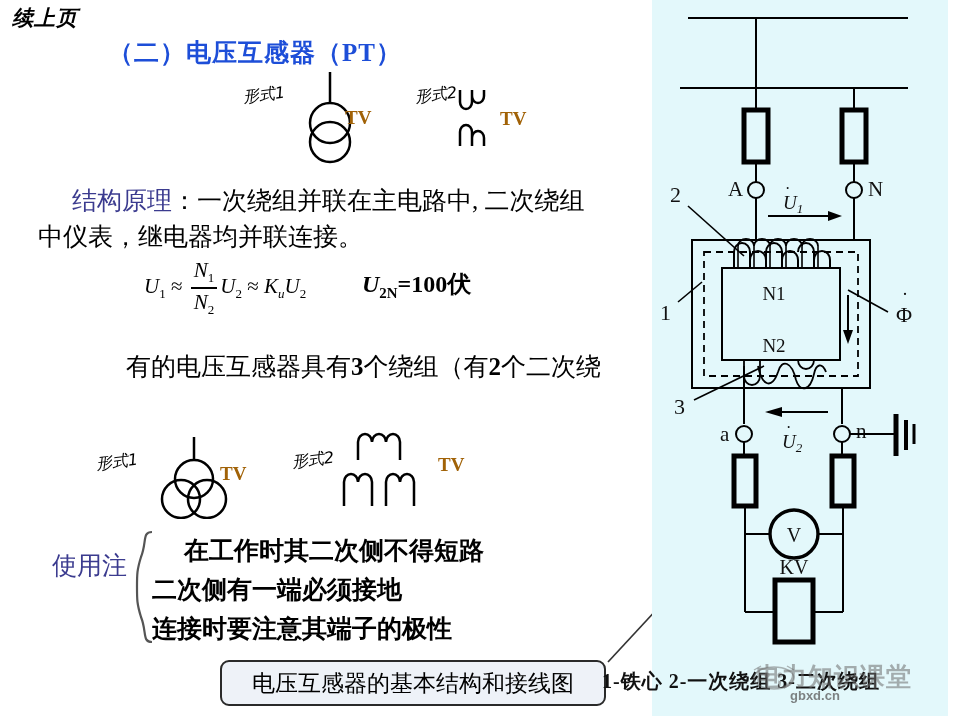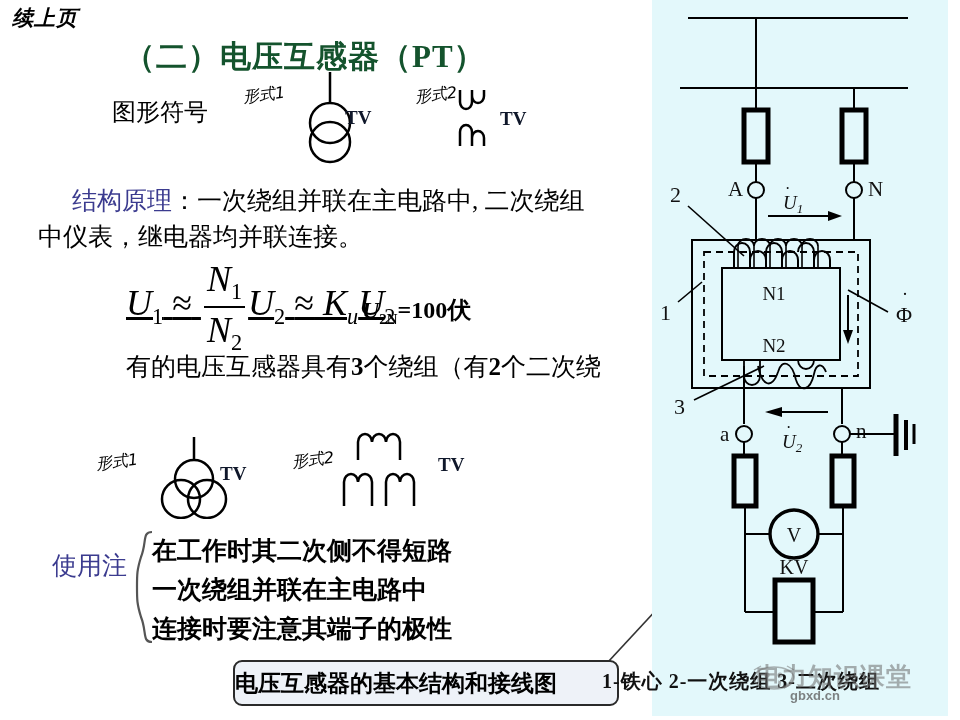--- a/index.html
+++ b/index.html
@@ -31,10 +31,10 @@
   }
   .section-title {
     position: absolute;
-    left: 124px; top: 36px;
-    font-size: 31px;
-    font-weight: bold;
-    color: #14532d;
+    left: 108px; top: 36px;
+    font-size: 25px;
+    font-weight: bold;
+    color: #1d4ed8;
     letter-spacing: 1px;
   }
   .sym-head {

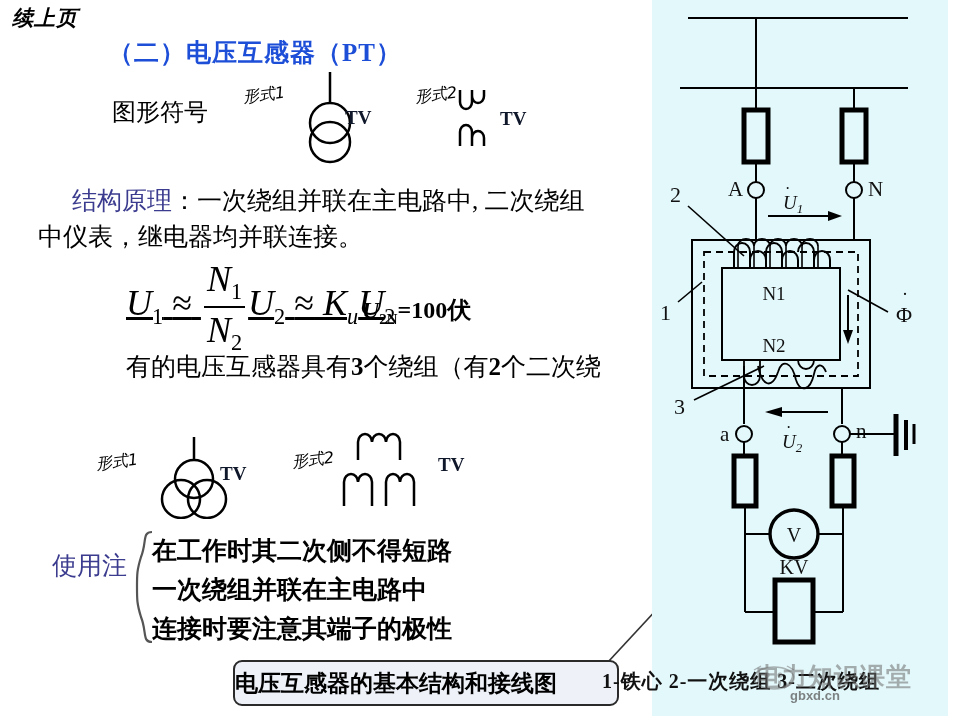--- a/index.html
+++ b/index.html
@@ -181,7 +181,6 @@
 
   <div class="section-title">（二）电压互感器（PT）</div>
 
-  <div class="sym-head">图形符号</div>
 
   <div class="form-label" style="left:243px; top:85px;">形式1</div>
   <svg style="position:absolute; left:295px; top:72px;" width="70" height="92">

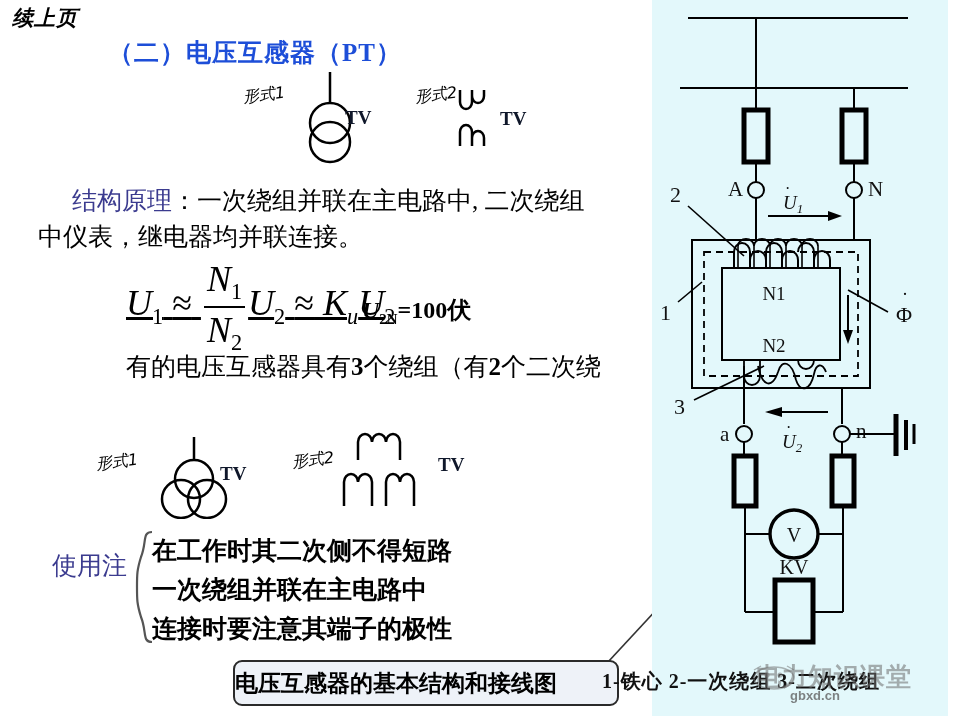--- a/index.html
+++ b/index.html
@@ -59,7 +59,7 @@
     font-size: 19px;
     font-weight: bold;
     font-family: "Liberation Serif", serif;
-    color: #0f172a;
+    color: #a16207;
   }
 
   .body-text {

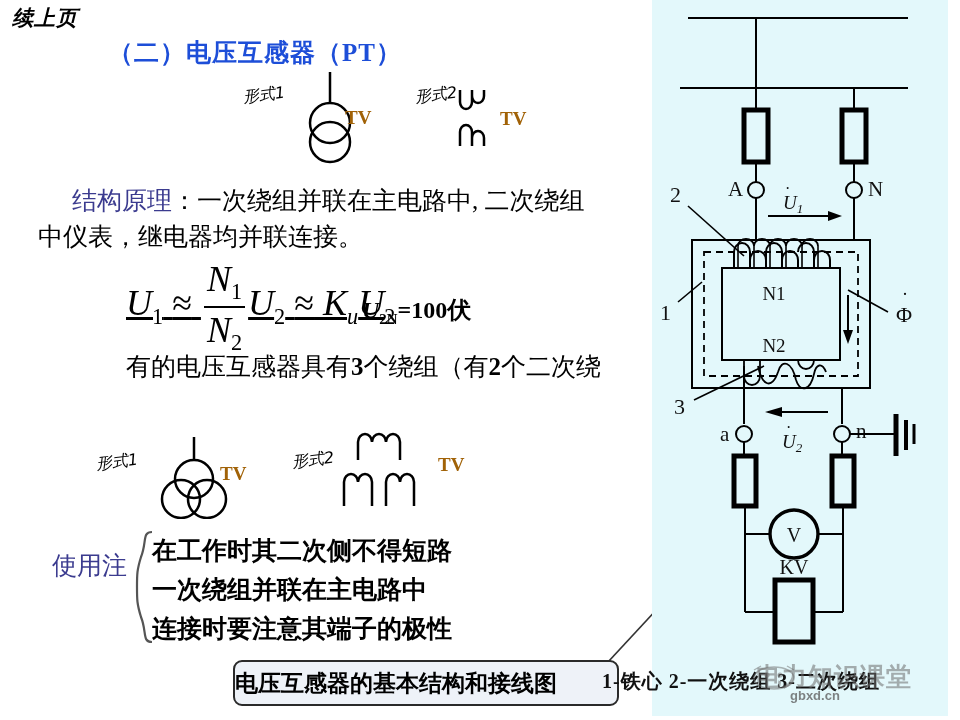--- a/index.html
+++ b/index.html
@@ -202,7 +202,7 @@
   </div>
   <div class="body-text" style="left:38px; top:219px;">中仪表，继电器均并联连接。</div>
 
-  <div class="formula" style="left:126px; top:258px; font-size:36px;text-decoration:underline;">
+  <div class="formula" style="left:144px; top:258px; font-size:21px;">
     <span class="f-italic">U</span><sub class="s">1</sub>
     <span>≈</span>
     <span class="frac">

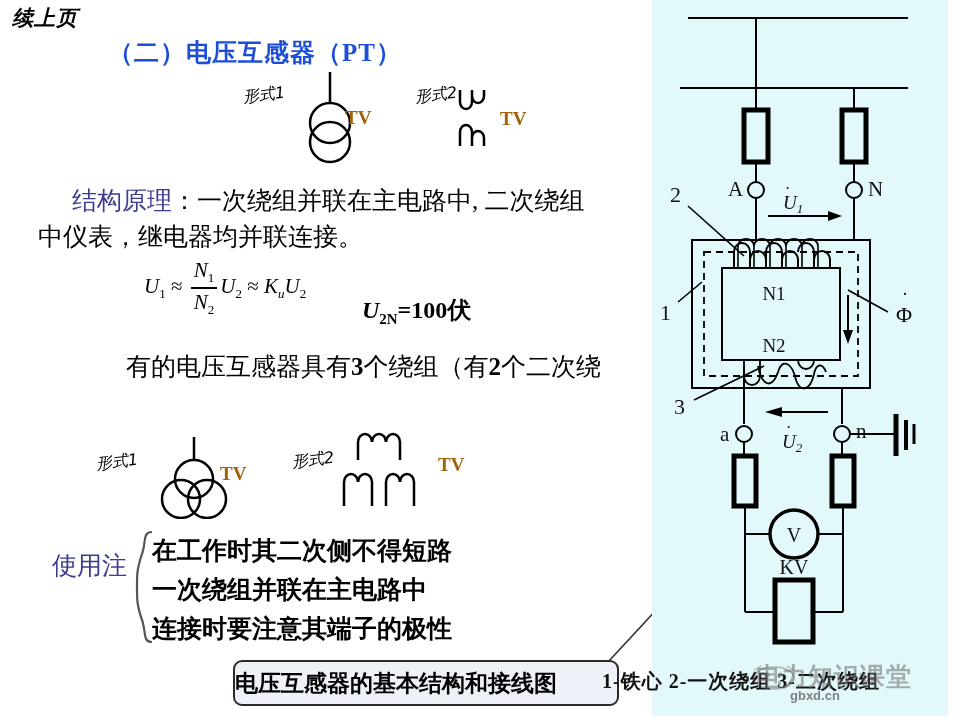--- a/index.html
+++ b/index.html
@@ -213,7 +213,7 @@
     <span class="f-italic">K</span><sub class="s f-italic">u</sub><span class="f-italic">U</span><sub class="s">2</sub>
   </div>
 
-  <div class="formula" style="left:362px; top:268px; font-size:24px; font-weight:bold;margin-top:26px;">
+  <div class="formula" style="left:362px; top:268px; font-size:24px; font-weight:bold;">
     <span class="f-italic">U</span><sub class="s">2N</sub><span>=100伏</span>
   </div>
 

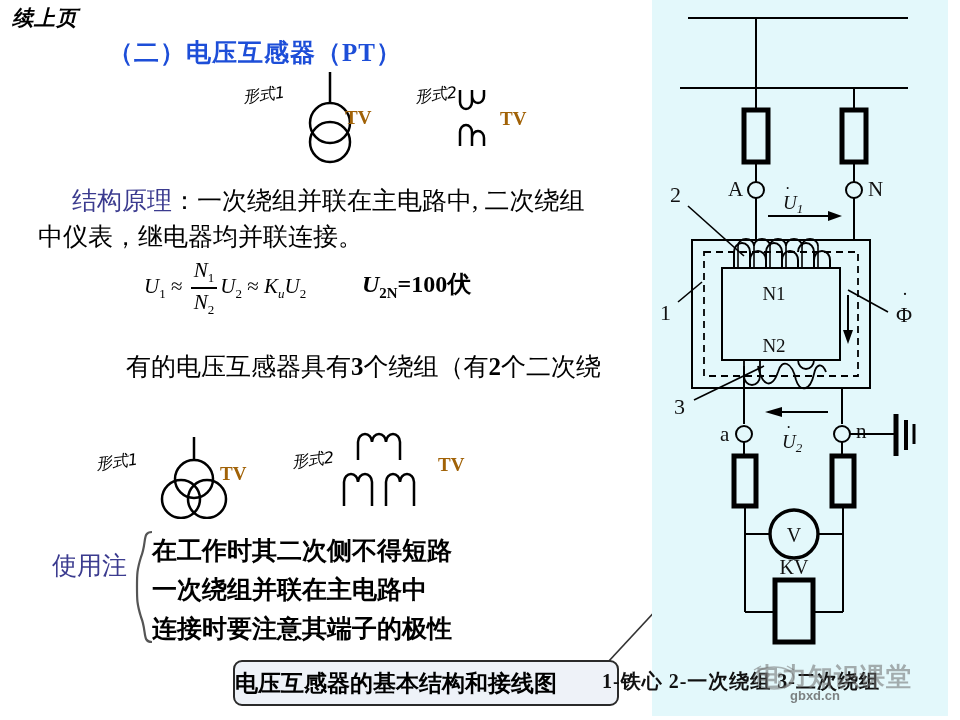--- a/index.html
+++ b/index.html
@@ -246,7 +246,7 @@
     <path d="M18,2 C8,2 13,12 7,27 C3,40 3,44 3,57 C3,70 3,74 7,87 C13,102 8,112 18,112" fill="none" stroke="#555" stroke-width="2.2"></path>
   </svg>
 
-  <div class="note-line" style="top:534px;">在工作时其二次侧不得短路</div>
+  <div class="note-line" style="top:534px;margin-left:32px;">在工作时其二次侧不得短路</div>
   <div class="note-line" style="top:573px;">一次绕组并联在主电路中</div>
   <div class="note-line" style="top:612px;">连接时要注意其端子的极性</div>
 

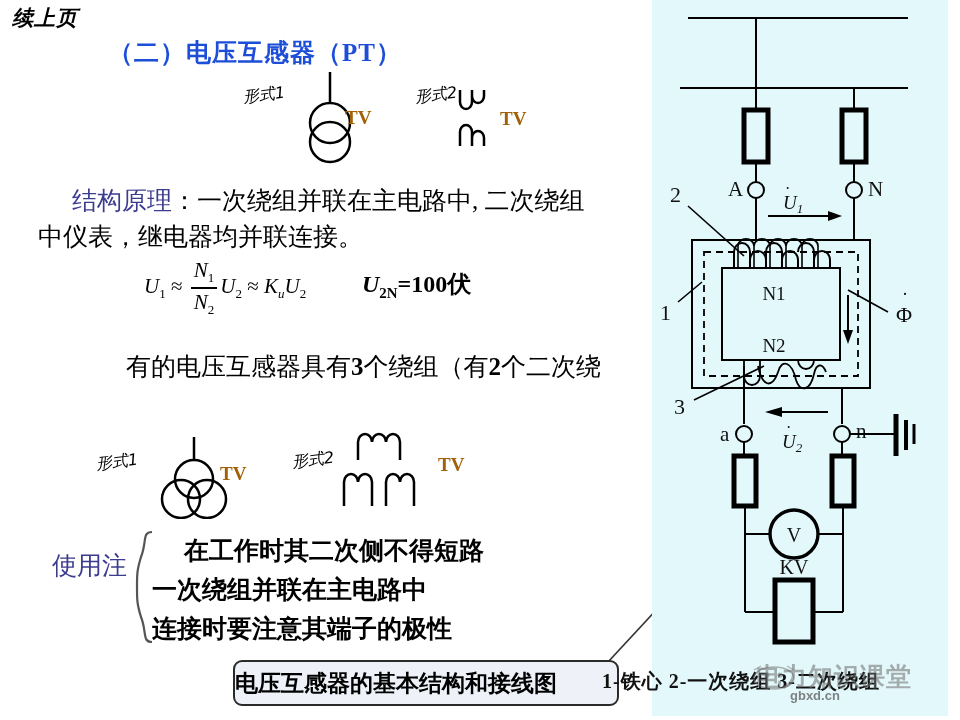--- a/index.html
+++ b/index.html
@@ -247,7 +247,7 @@
   </svg>
 
   <div class="note-line" style="top:534px;margin-left:32px;">在工作时其二次侧不得短路</div>
-  <div class="note-line" style="top:573px;">一次绕组并联在主电路中</div>
+  <div class="note-line" style="top:573px;">二次侧有一端必须接地</div>
   <div class="note-line" style="top:612px;">连接时要注意其端子的极性</div>
 
   <svg style="position:absolute; left:520px; top:540px;" width="200" height="130">

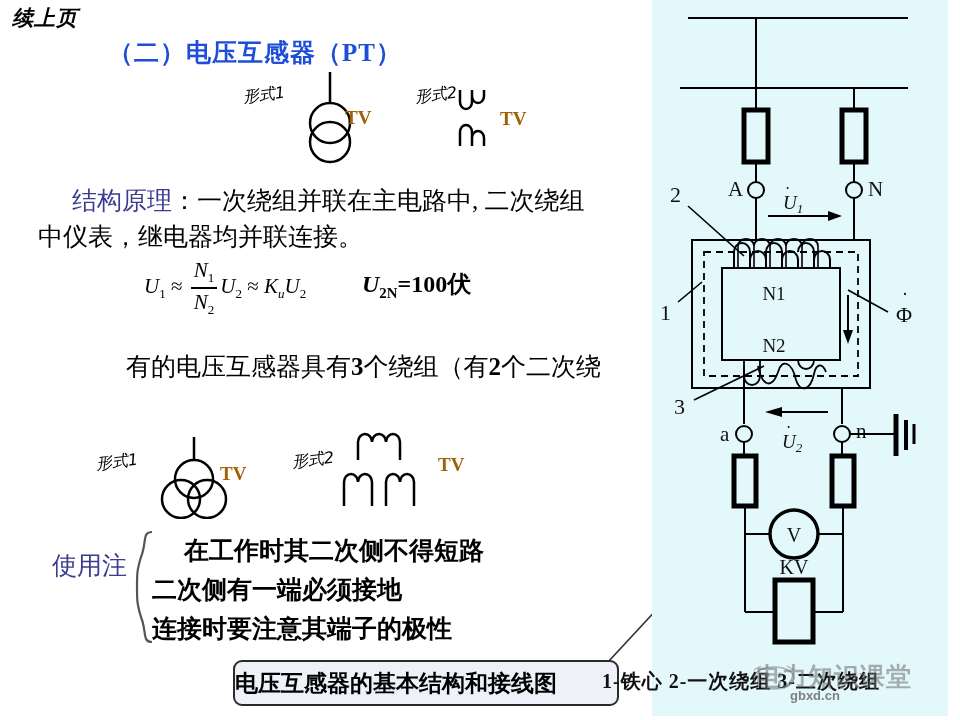--- a/index.html
+++ b/index.html
@@ -119,15 +119,16 @@
 
   .caption-box {
     position: absolute;
-    left: 233px; top: 660px;
+    left: 220px; top: 660px;
     width: 382px; height: 42px;
     border: 2px solid #2a2a2a;
     border-radius: 9px;
     background: #eef2f8;
     display: flex;
     align-items: center;
+    justify-content: center;
     font-size: 23px;
-    font-weight: bold;
+    font-weight: normal;
     color: #000;
   }
 

